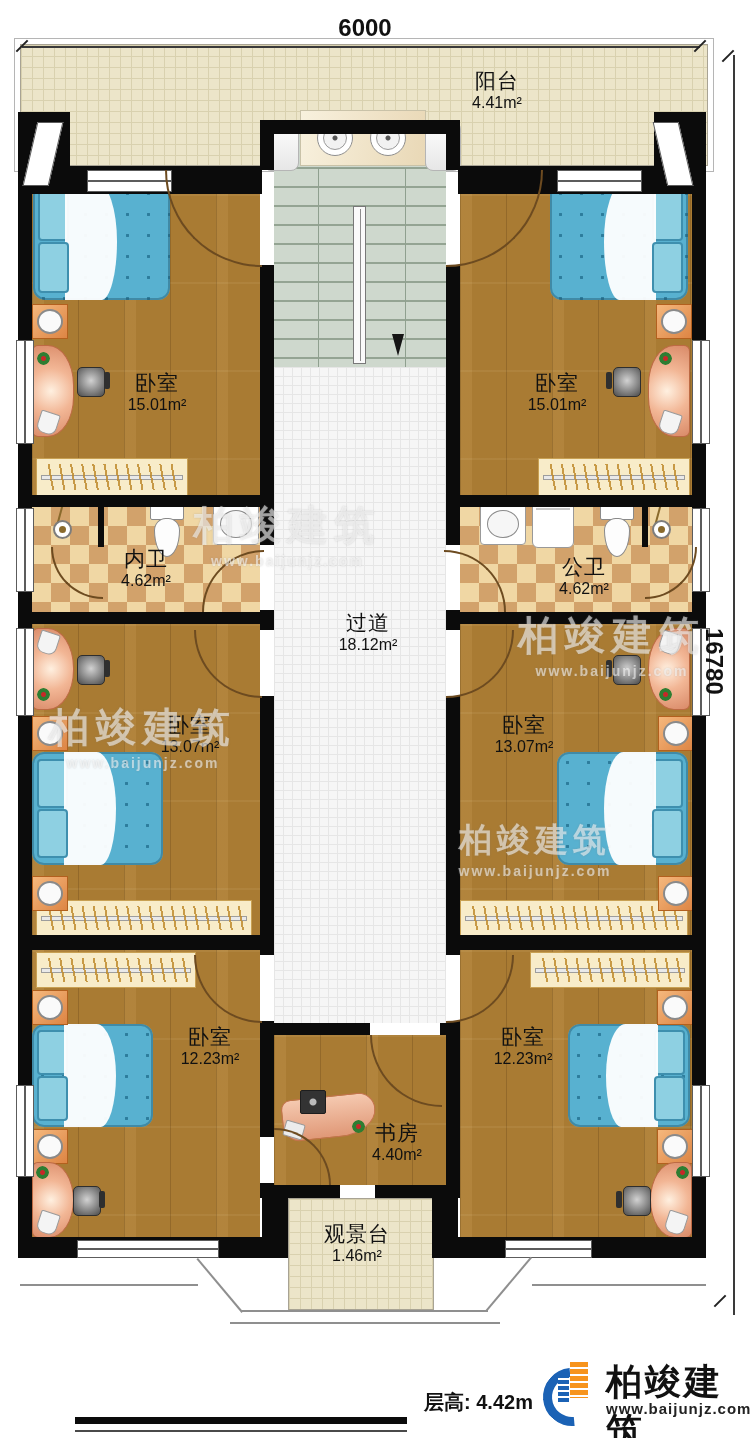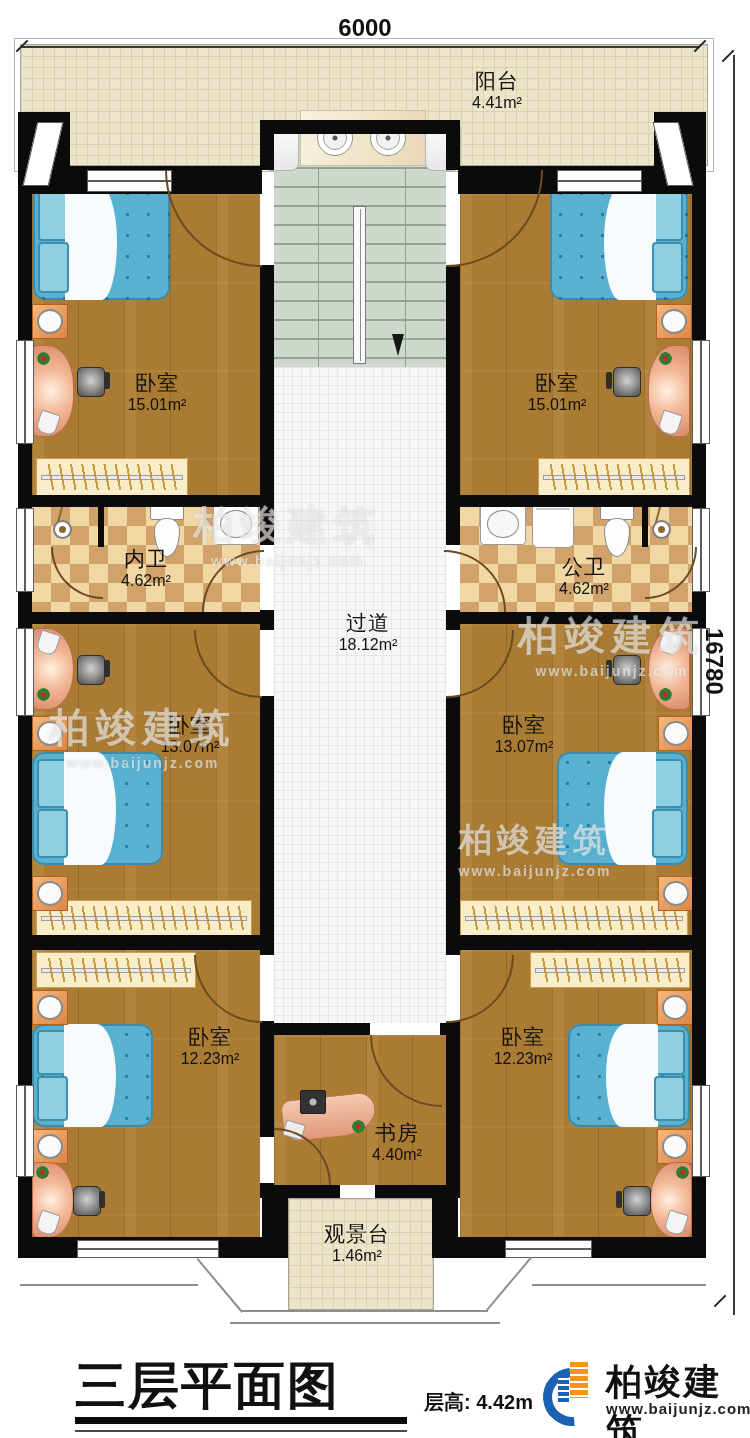--- a/index.html
+++ b/index.html
@@ -347,7 +347,6 @@
       <div class="wm-u">www.baijunjz.com</div>
     </div>
 
-  <div class="pg-title">三层平面图</div>
   <div class="pg-height">
     <span>层高:</span> <span>4.42m</span></div>
   <div class="uline1"></div>

